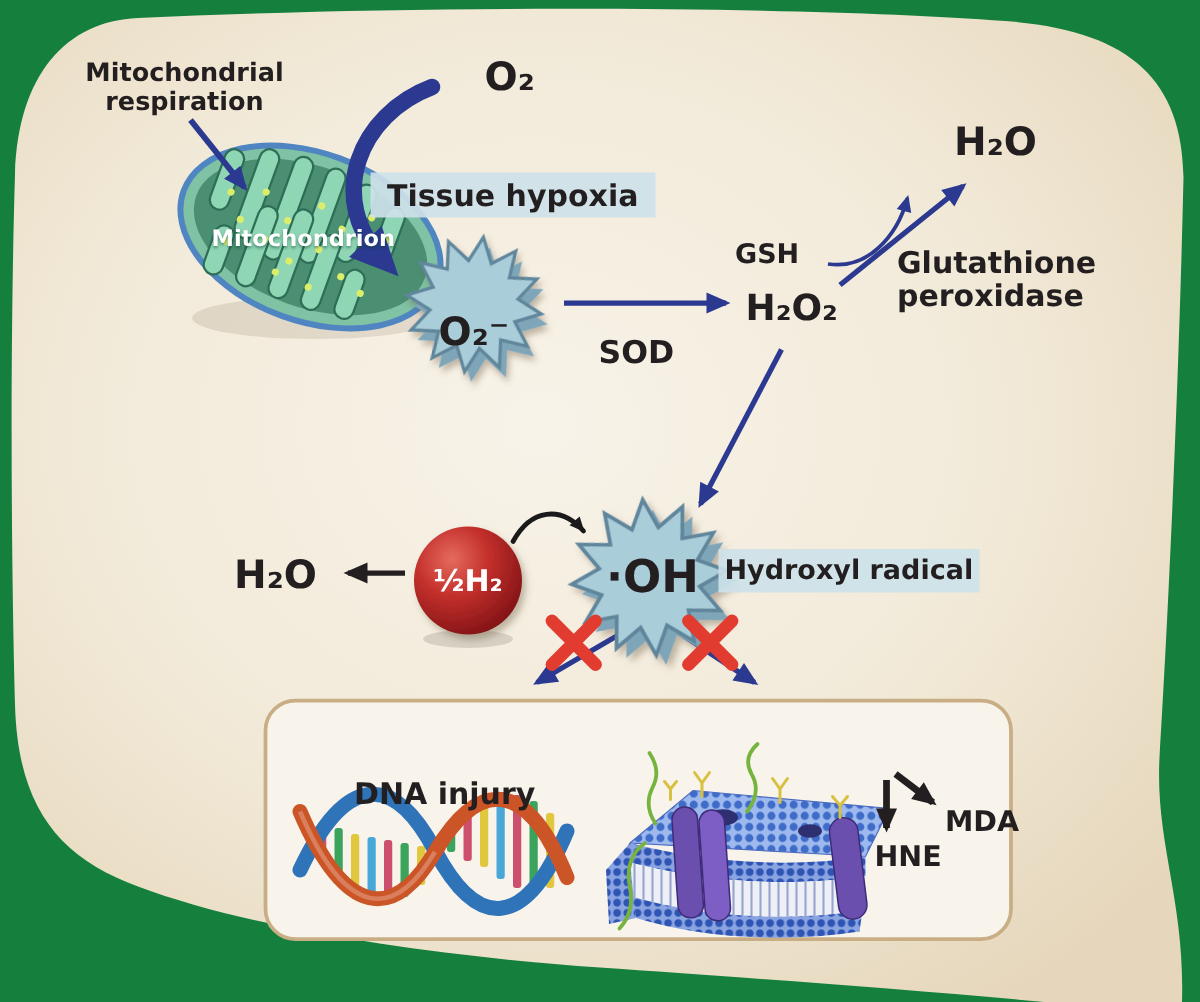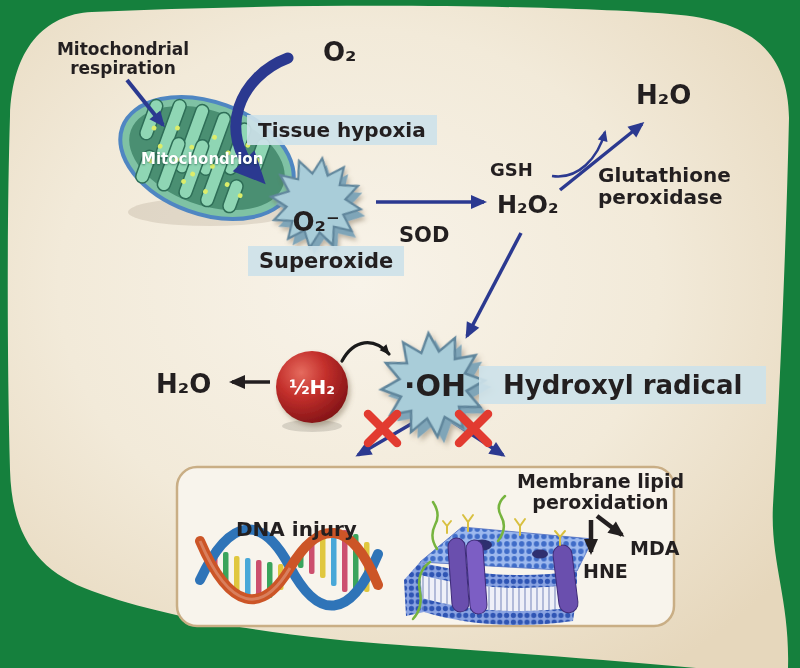--- a/index.html
+++ b/index.html
@@ -208,7 +208,6 @@
 
 <div class="lbl ctr" style="left:316px;top:202px;font-size:26px;margin-top:20px;">O₂⁻</div>
 
-<div class="lbl chip" style="left:248px;top:246px;font-size:21px;">Superoxide</div>
 
 <div class="lbl" style="left:399px;top:210px;font-size:21px;margin-top:13px;">SOD</div>
 

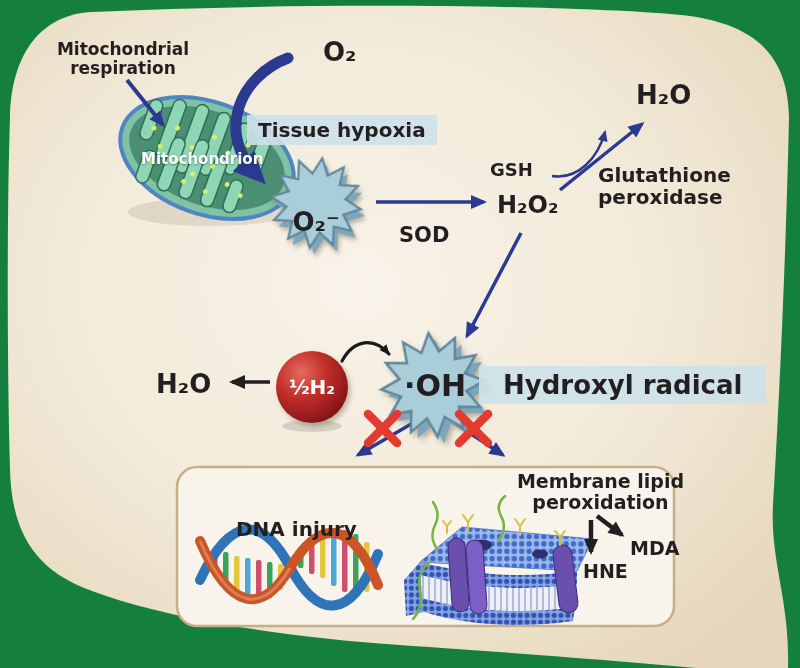--- a/index.html
+++ b/index.html
@@ -225,7 +225,7 @@
 
 <div class="lbl ctr" style="left:435px;top:385px;font-size:30px;">·OH</div>
 
-<div class="lbl chip" style="left:479px;top:366px;font-size:26px;padding:4px 24px;">Hydroxyl radical</div>
+<div class="lbl chip" style="left:479px;top:366px;font-size:18px;padding:4px 4px;">Hydroxyl radical</div>
 
 <div class="lbl" style="left:236px;top:481px;font-size:20px;margin-top:36px;">DNA injury</div>
 

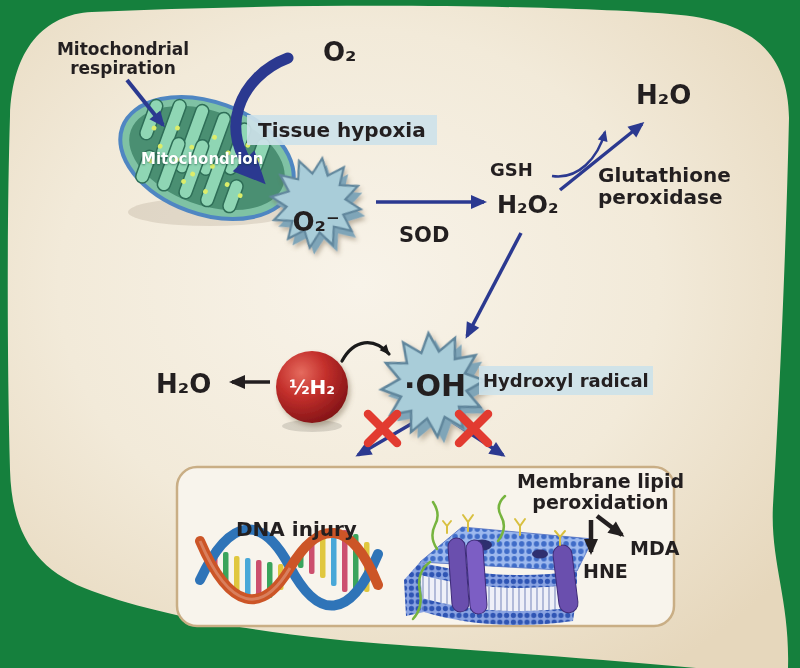--- a/index.html
+++ b/index.html
@@ -229,7 +229,6 @@
 
 <div class="lbl" style="left:236px;top:481px;font-size:20px;margin-top:36px;">DNA injury</div>
 
-<div class="lbl wrap" style="left:508px;top:471px;width:185px;font-size:19px;">Membrane lipid peroxidation</div>
 
 <div class="lbl" style="left:630px;top:537px;font-size:19px;">MDA</div>
 

